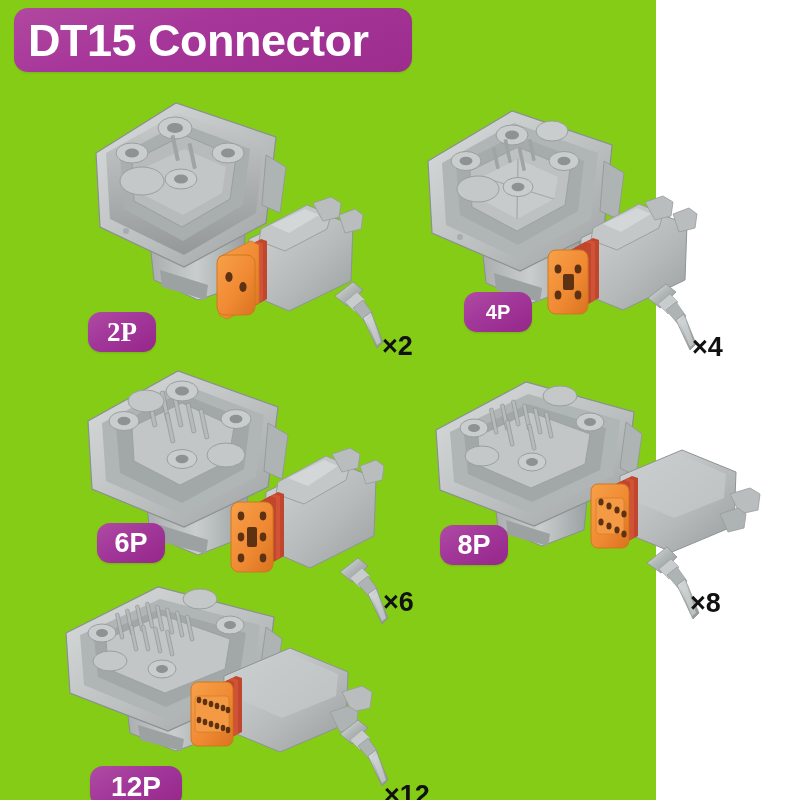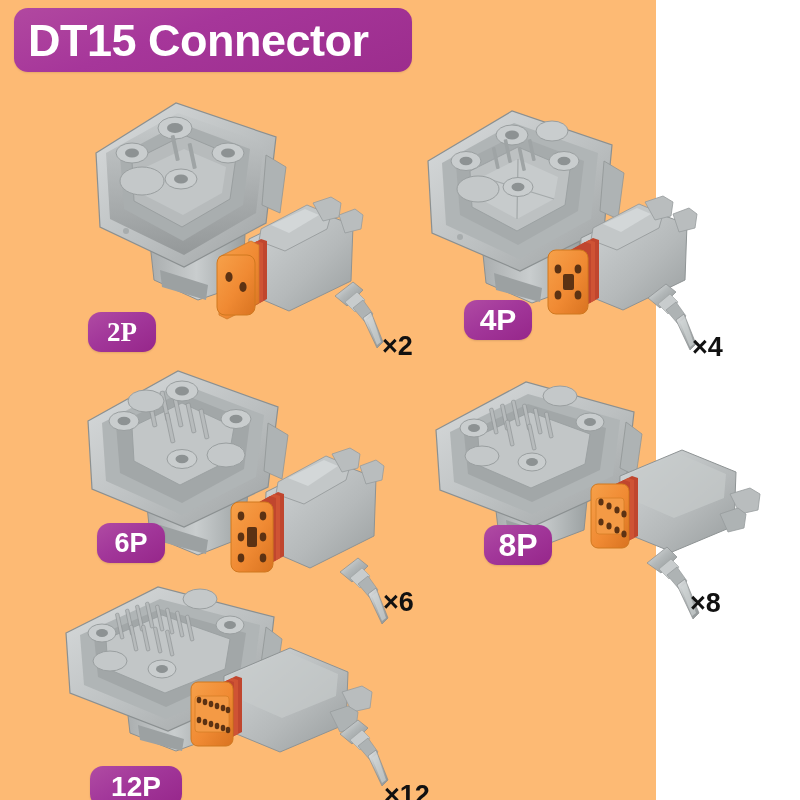--- a/index.html
+++ b/index.html
@@ -13,7 +13,7 @@
   #page {
     position: relative;
     width: 656px; height: 800px;
-    background: #fdba74;
+    background: #84cc16;
   }
 
   

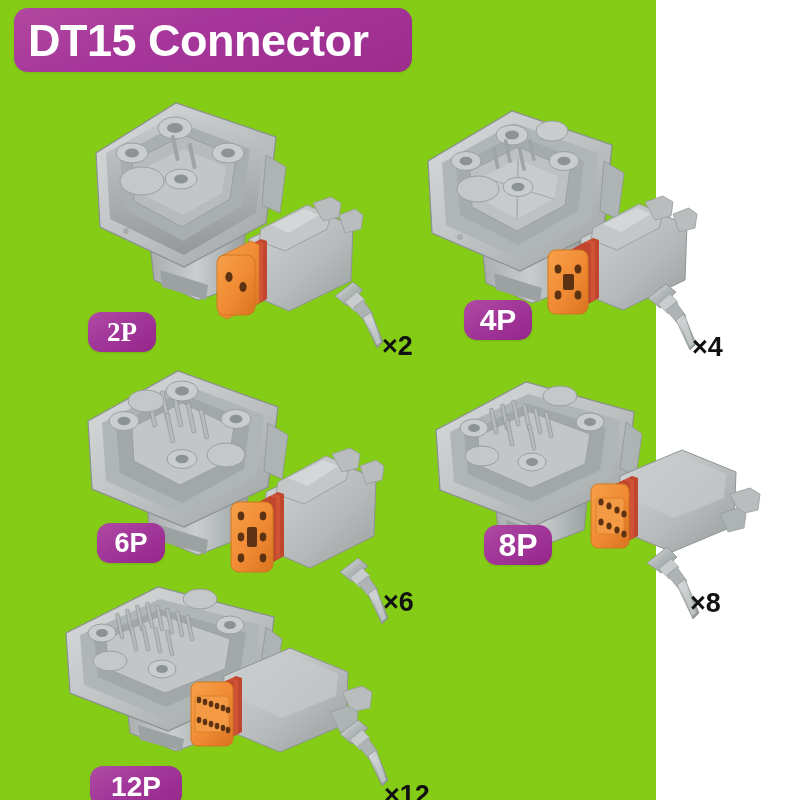--- a/index.html
+++ b/index.html
@@ -299,7 +299,7 @@
       </svg>
     </div>
 
-    <div class="pin-badge" style="left:464px; top:300px; width:68px; height:40px; font-size:30px;">
+    <div class="pin-badge" style="left:464px; top:292px; width:68px; height:40px; font-size:20px;">
       <span>4P</span>
     </div>
 

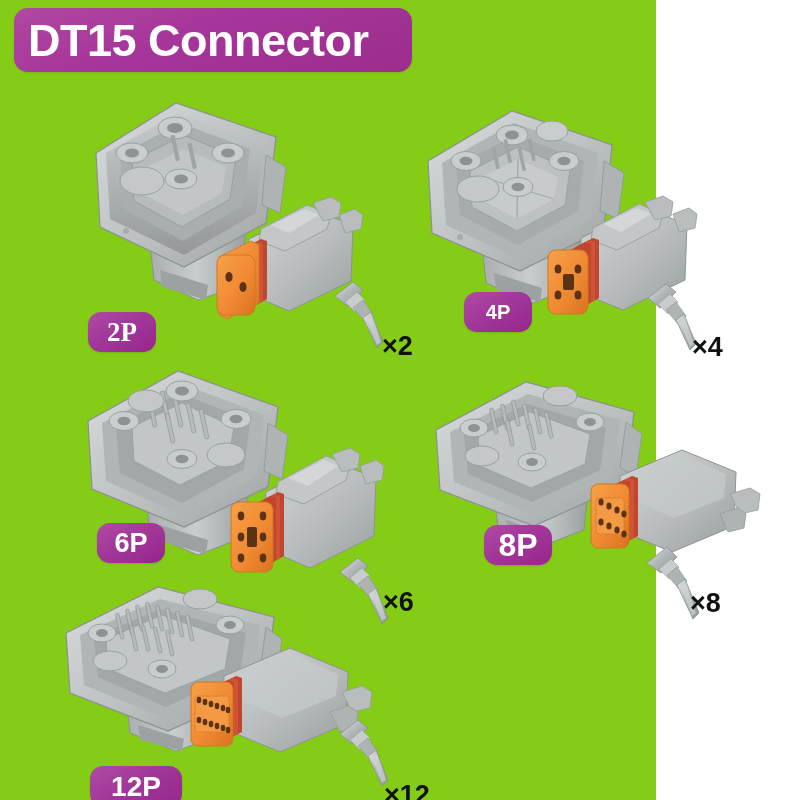--- a/index.html
+++ b/index.html
@@ -512,7 +512,7 @@
       </svg>
     </div>
 
-    <div class="pin-badge" style="left:484px; top:525px; width:68px; height:40px; font-size:32px;">
+    <div class="pin-badge" style="left:440px; top:525px; width:68px; height:40px; font-size:27px;">
       <span>8P</span>
     </div>
 

